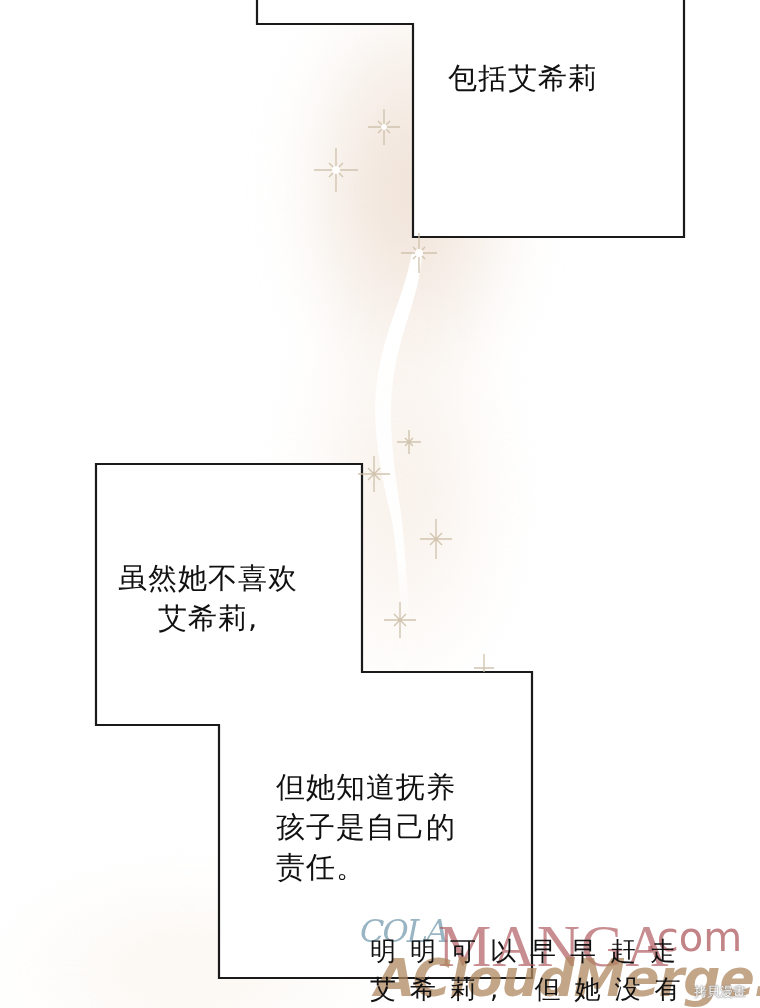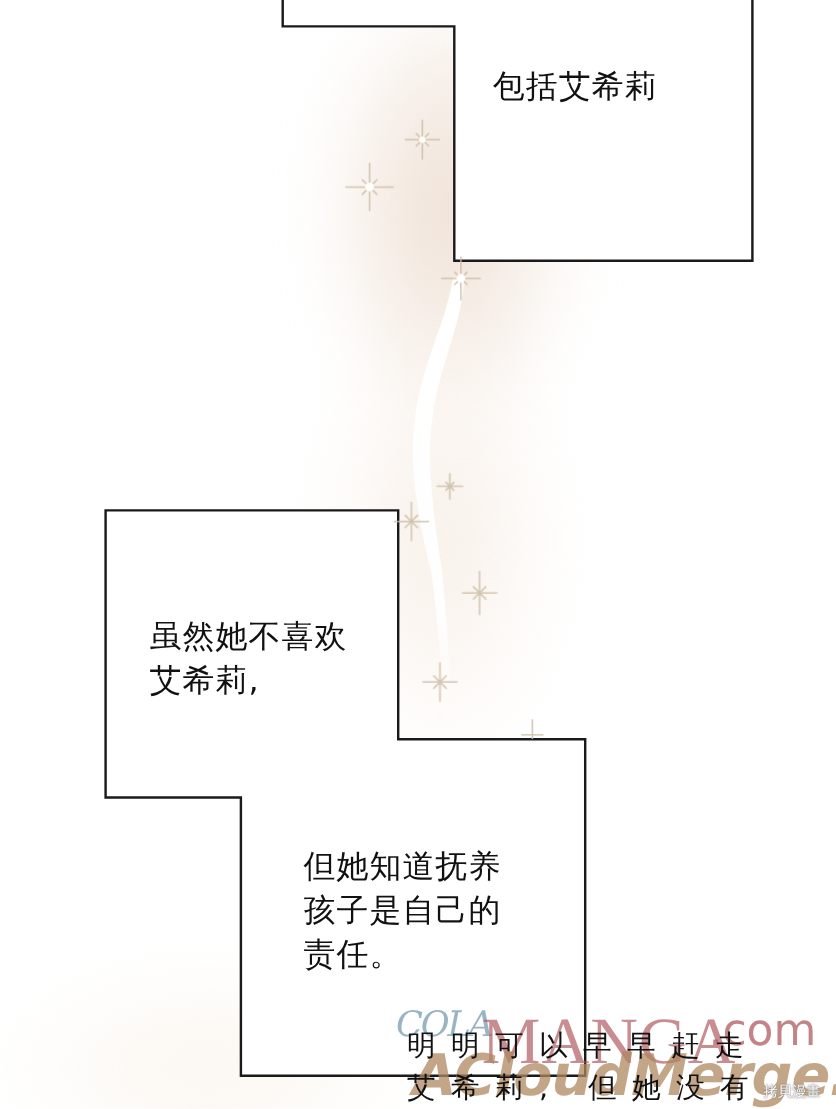--- a/index.html
+++ b/index.html
@@ -13,7 +13,7 @@
   svg.boxes, svg.sparkles { position:absolute; left:0; top:0; }
   .text-block { position:absolute; color:#111; font-size:29px; line-height:40px; letter-spacing:1px; white-space:pre; }
   .tb-1 { left:448px; top:58px;text-align:right; }
-  .tb-2 { left:136px; top:558px; }
+  .tb-2 { left:118px; top:558px;text-align:center; }
   .tb-3 { left:276px; top:767px; }
   .tb-4 { left:370px; top:932px; font-size:26px; line-height:38px; letter-spacing:14px; font-family:"DejaVu Sans", sans-serif; font-weight:normal; }
   .wm { position:absolute; white-space:nowrap; }

